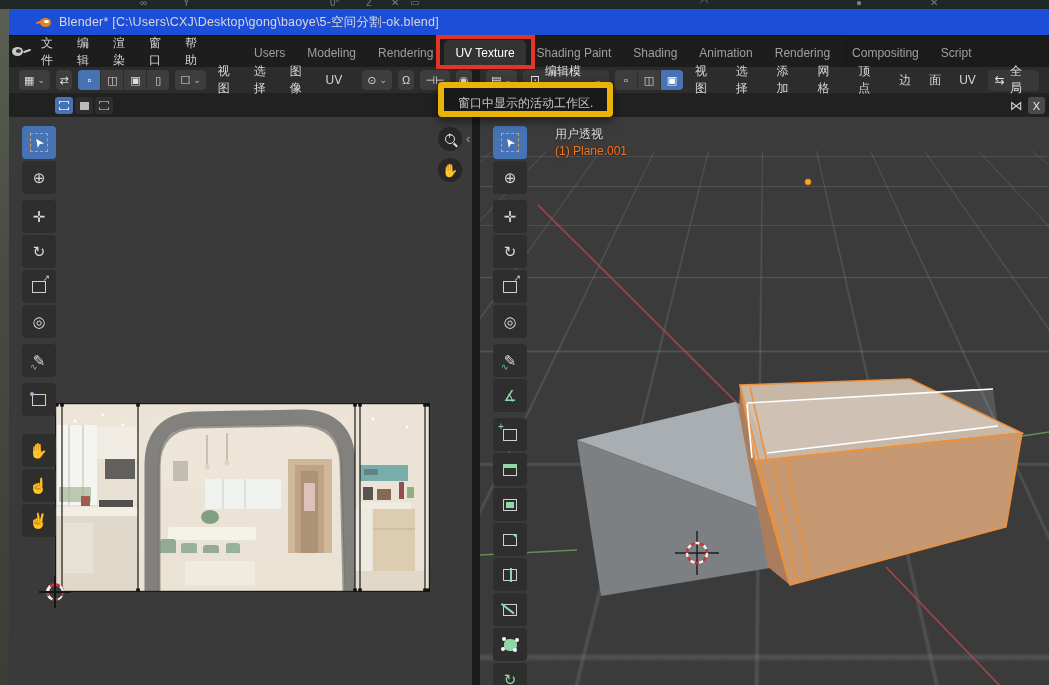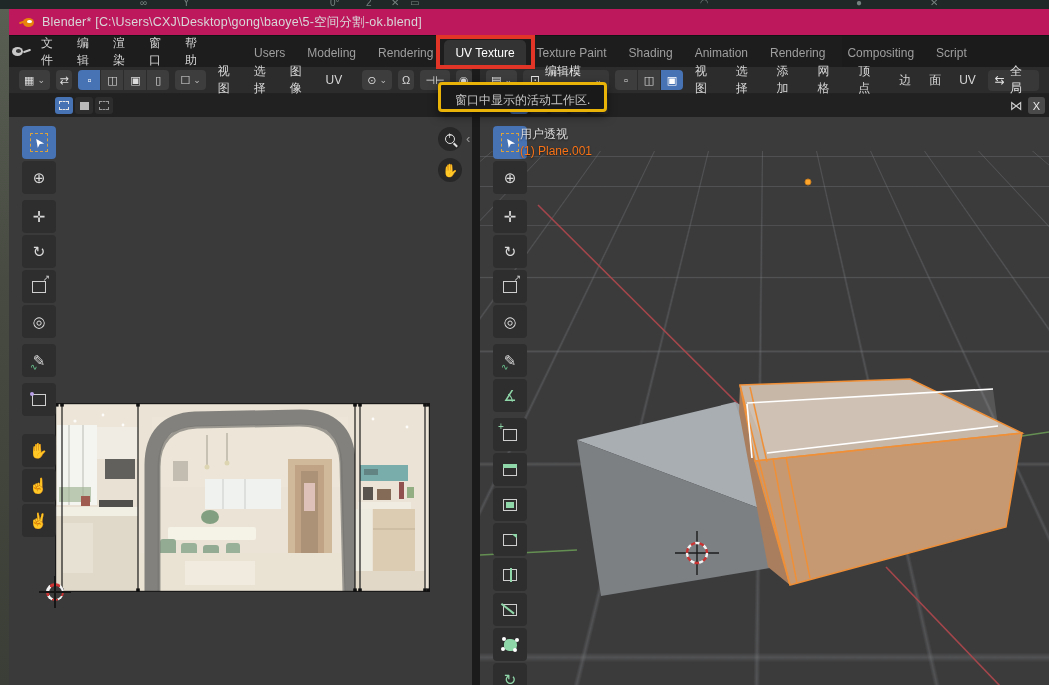--- a/index.html
+++ b/index.html
@@ -16,7 +16,7 @@
     background:linear-gradient(#5a5f54,#474b41 40%,#3a3e36); }
   
   .titlebar { position:absolute; left:9px; top:9px; width:1040px; height:27px;
-    background:#be185d; display:flex; align-items:center; padding-left:10px; gap:8px;
+    background:#1d4ed8; display:flex; align-items:center; padding-left:27px; gap:8px;
     border-bottom:1px solid #141414; }
   .titlebar .ttl { color:#d8d8d8; font-size:12.5px; letter-spacing:.2px; }
   .blogo { position:relative; width:15px; height:11px; display:inline-block; }

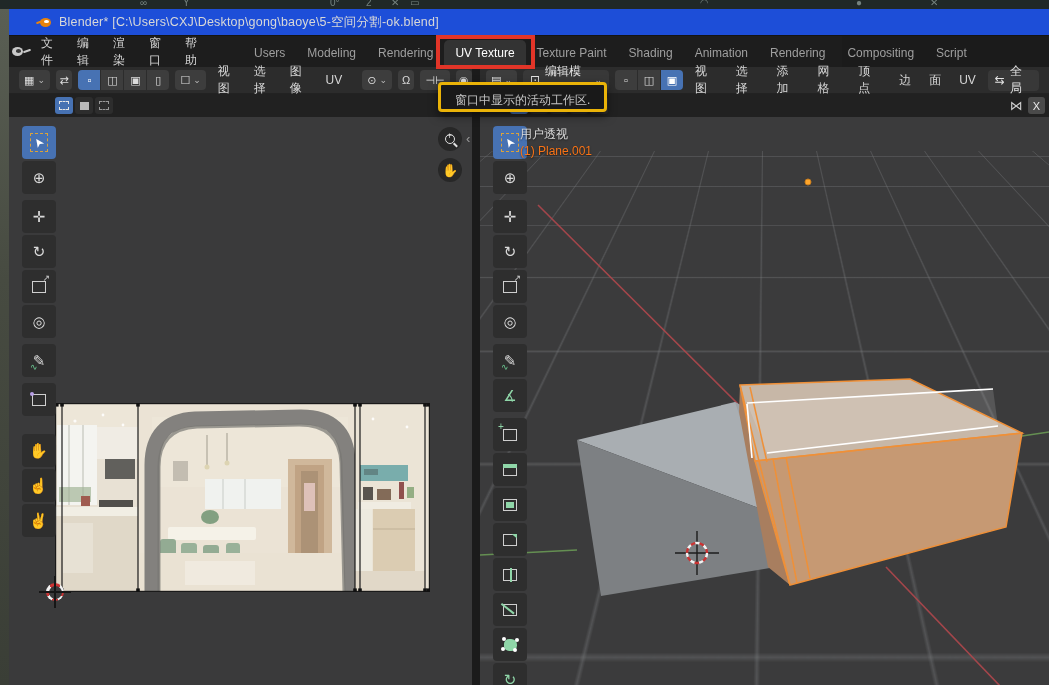--- a/index.html
+++ b/index.html
@@ -178,7 +178,7 @@
         <i class="redbox"></i>
         <span>UV Texture</span>
       </span>
-      <span class="tab">Texture Paint</span>
+      <span class="tab">Shading Paint</span>
       <span class="tab">Shading</span>
       <span class="tab">Animation</span>
       <span class="tab">Rendering</span>

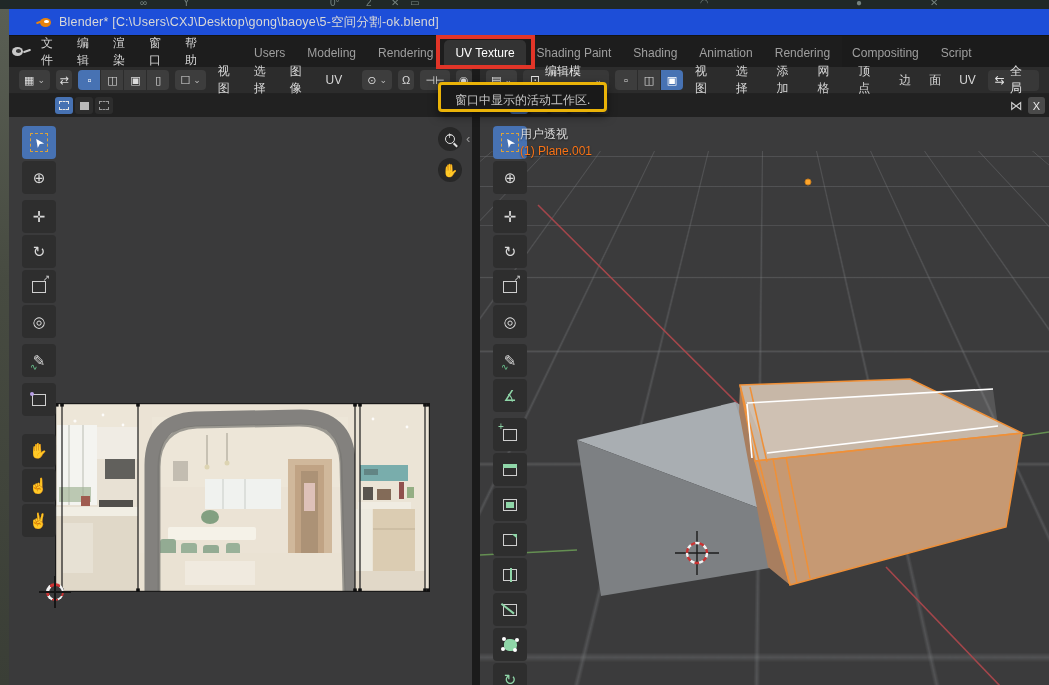--- a/index.html
+++ b/index.html
@@ -133,7 +133,7 @@
   .vscene { position:absolute; inset:0; z-index:3; }
   
   .tooltip { position:absolute; left:438px; top:82px; height:30px; padding:7px 14px 16px;
-    background:#191919; border:3px solid #eab308; border-radius:4px; color:#c3c3c3;
+    background:#191919; border:6px solid #eab308; border-radius:4px; color:#c3c3c3;
     box-shadow:0 4px 10px rgba(0,0,0,.5); z-index:70; white-space:nowrap; }
 </style>
 </head>

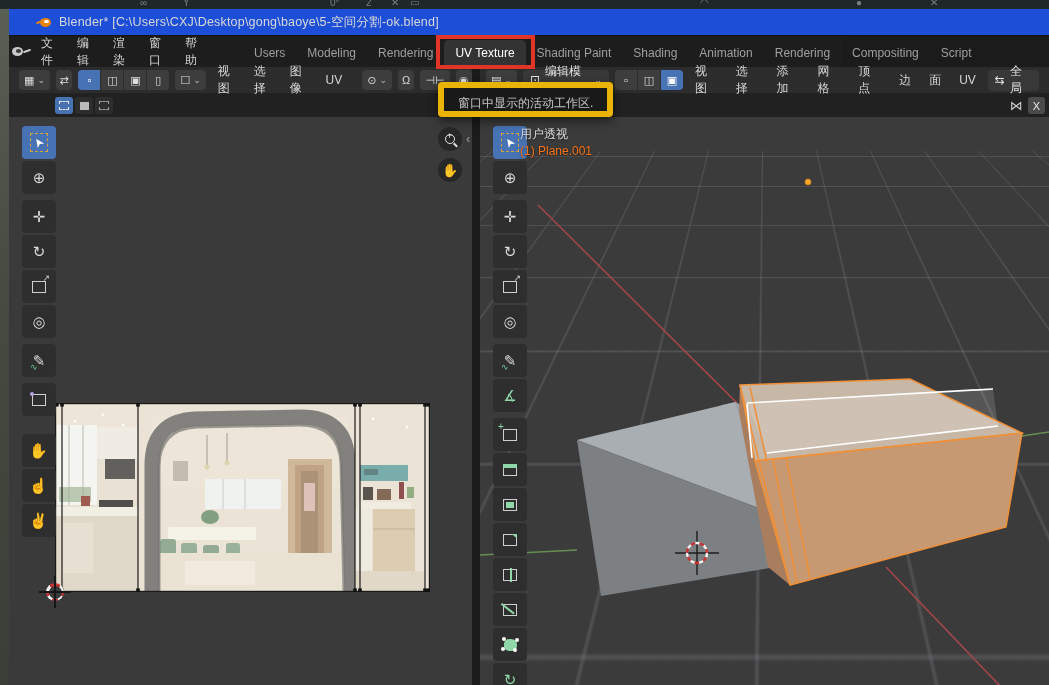--- a/index.html
+++ b/index.html
@@ -127,7 +127,7 @@
     background:repeating-linear-gradient(90deg,rgba(125,127,130,.34) 0 1px,transparent 1px 54px),
                repeating-linear-gradient(0deg,rgba(125,127,130,.34) 0 1px,transparent 1px 54px);
     transform:perspective(430px) rotateX(62deg); transform-origin:50% 0; }
-  .vp-label { position:absolute; left:40px; z-index:6; text-shadow:0 1px 2px rgba(0,0,0,.6); }
+  .vp-label { position:absolute; left:75px; z-index:6; text-shadow:0 1px 2px rgba(0,0,0,.6); }
   .vp-label.l1 { top:9px; color:#dcdcdc; }
   .vp-label.l2 { top:27px; color:#f97316; }
   .vscene { position:absolute; inset:0; z-index:3; }

